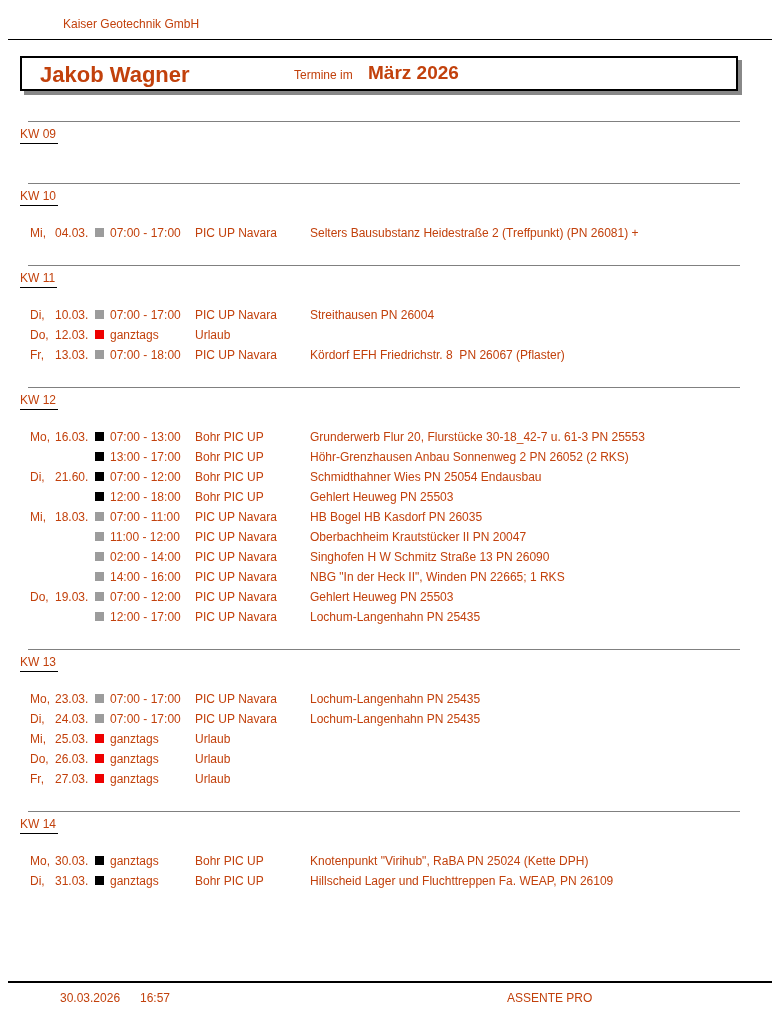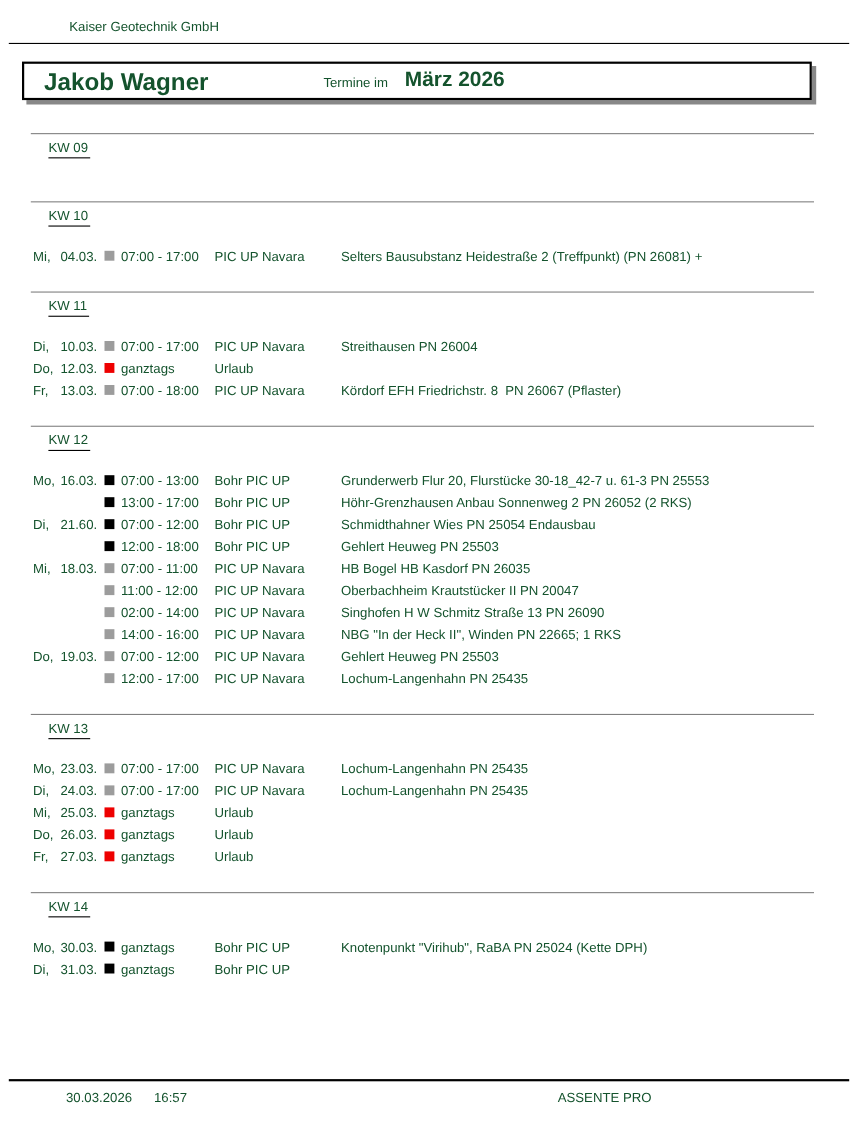--- a/index.html
+++ b/index.html
@@ -5,7 +5,7 @@
   html,body { margin:0; padding:0; background:#fff; }
   .page {
     position:relative; width:780px; height:1023px; background:#ffffff;
-    font-family:"Liberation Sans", sans-serif; font-size:12px; color:#14532d;
+    font-family:"Liberation Sans", sans-serif; font-size:12px; color:#c2410c;
     overflow:hidden;
   }
   .company { position:absolute; left:63px; top:17px; font-size:12px; }

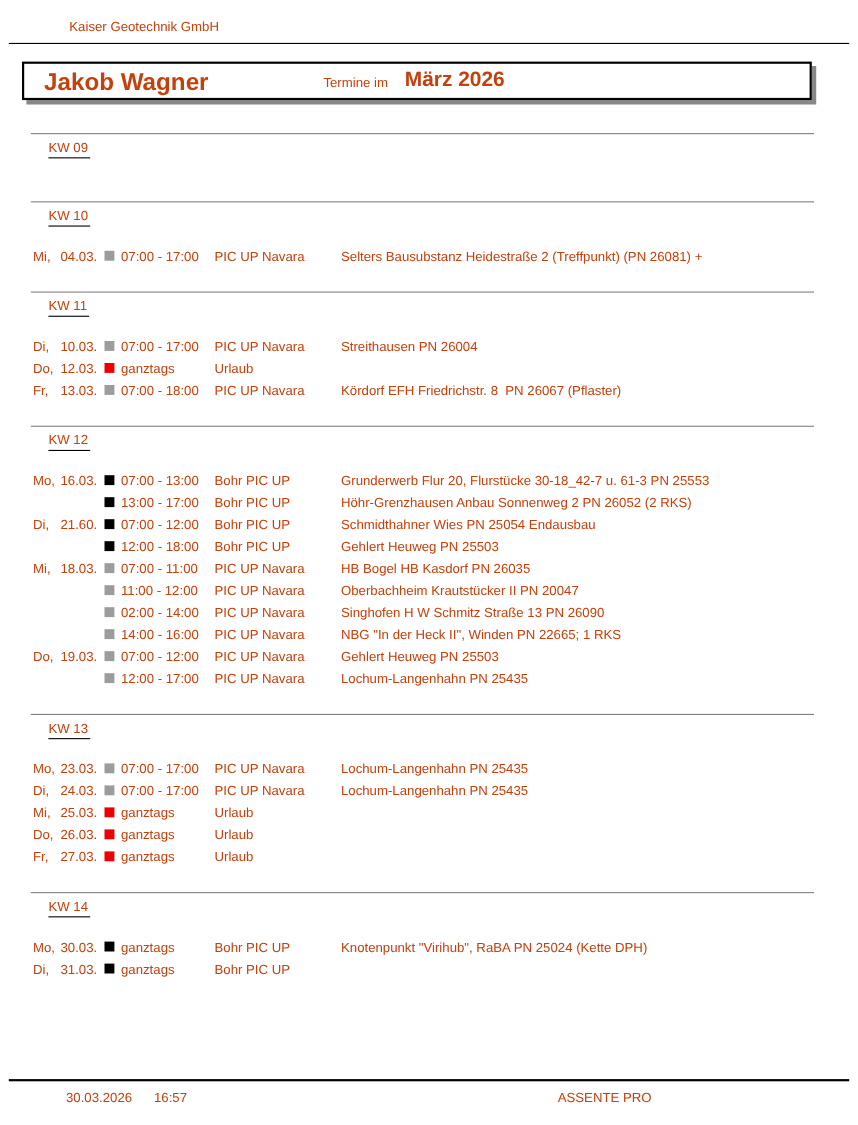--- a/index.html
+++ b/index.html
@@ -23,7 +23,7 @@
   .section  { padding-bottom:22px; }
   .section-rule { margin-left:28px; width:712px; border-top:1px solid #808080; height:0; }
   .week-label {
-    display:inline-block; margin-left:44px; margin-top:5px;
+    display:inline-block; margin-left:20px; margin-top:5px;
     padding:0 2px 2px 0; border-bottom:1px solid #000; font-size:12px;
   }
   .rows { padding-top:17px; }

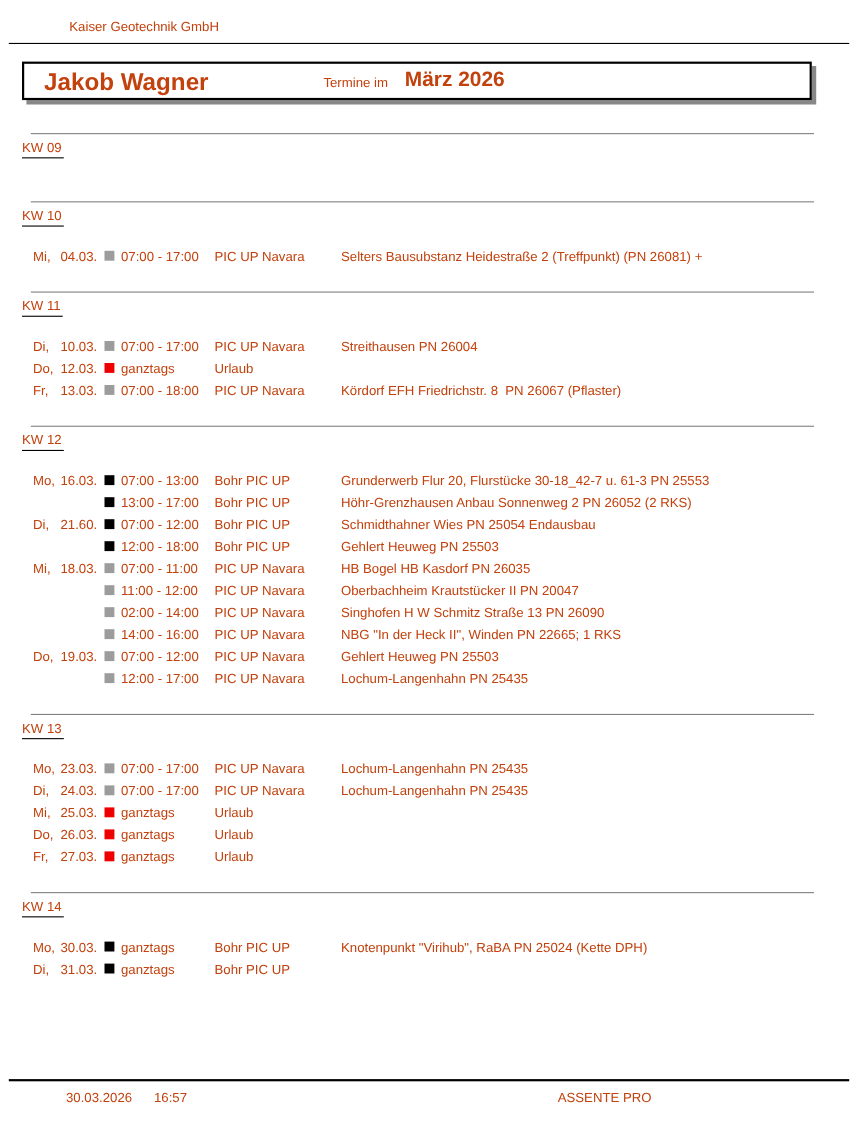--- a/index.html
+++ b/index.html
@@ -232,6 +232,7 @@
             <span class="marker" style="background: rgb(0, 0, 0);"></span>
             <span class="c-time">ganztags</span>
             <span class="c-type">Bohr PIC UP</span>
+            <span class="c-desc">Hillscheid Lager und Fluchttreppen Fa. WEAP, PN 26109</span>
           </div>
         </div></div>
     </div>

